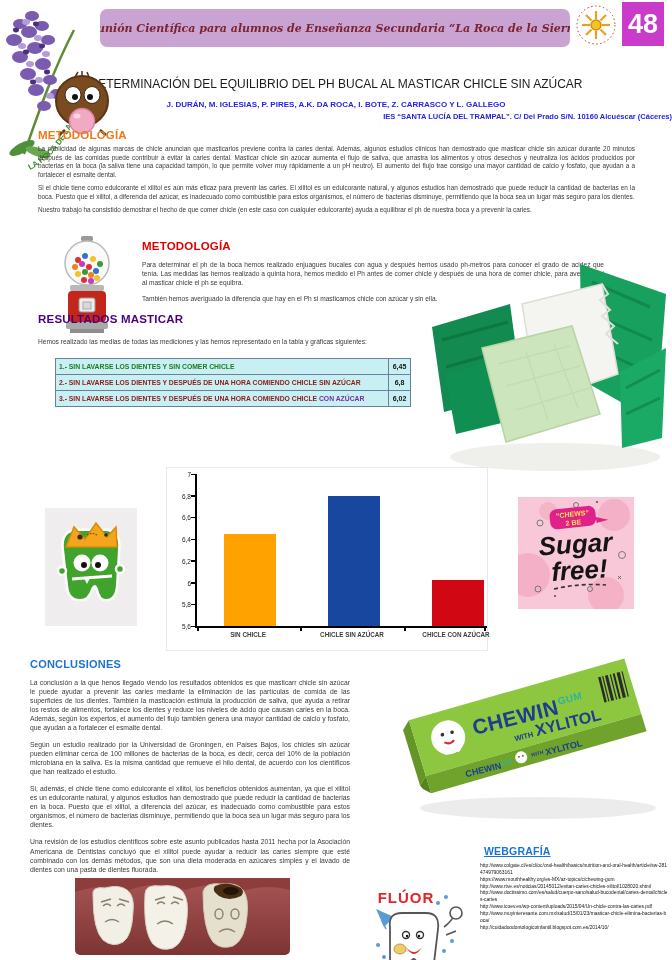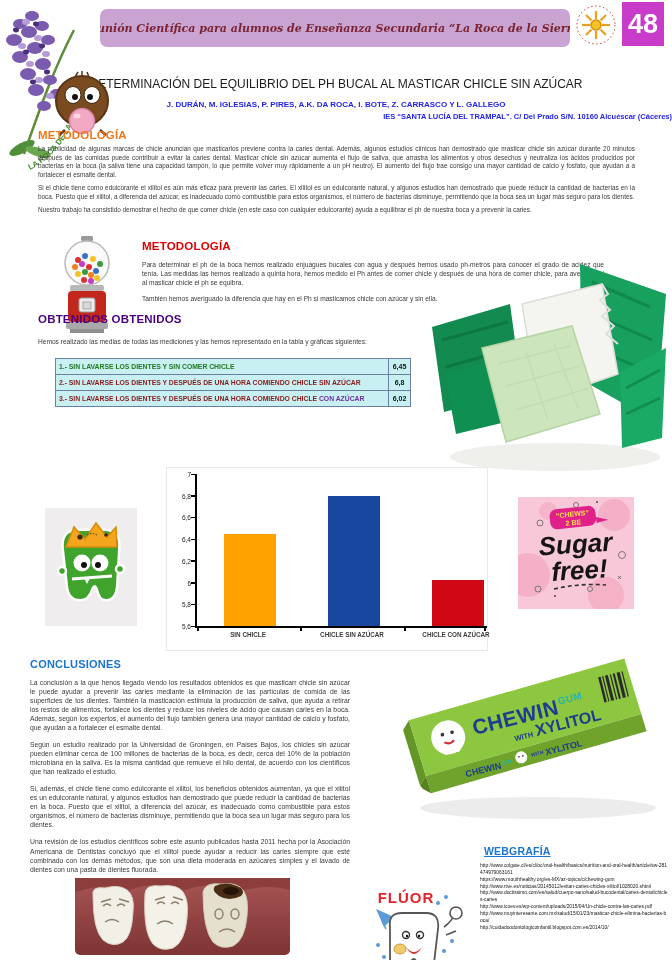--- a/index.html
+++ b/index.html
@@ -211,7 +211,7 @@
     <p>También hemos averiguado la diferencia que hay en el Ph si masticamos chicle con azúcar y sin ella.</p>
   </div>
 
-  <div class="abs sec-heading res-head" style="color: rgb(75, 0, 130);">OBTENIDOS OBTENIDOS</div>
+  <div class="abs sec-heading res-head" style="color: rgb(75, 0, 130);">RESULTADOS MASTICAR</div>
   <div class="abs body-text res-intro">Hemos realizado las medias de todas las mediciones y las hemos representado en la tabla y gráficas siguientes:</div>
 
   <div class="abs" style="left:430px;top:252px;width:242px;height:235px;">

